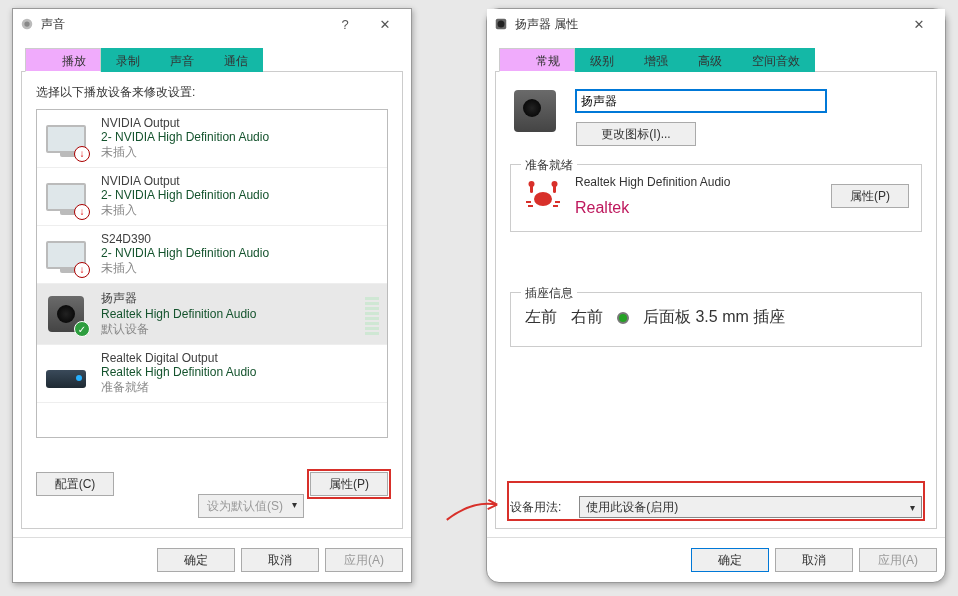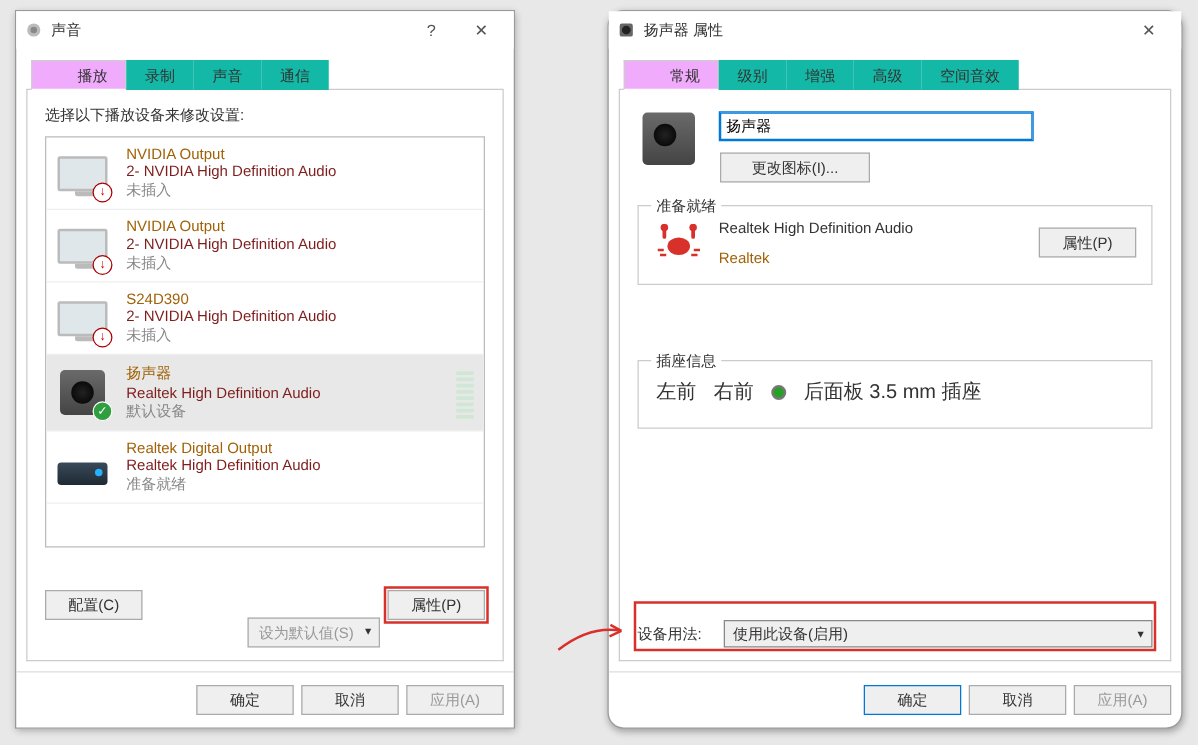--- a/index.html
+++ b/index.html
@@ -123,7 +123,7 @@
     content:"";position:absolute;right:4px;top:5px;width:6px;height:6px;border-radius:50%;background:#26b0ff;
   }
   .dev-text { flex:1; }
-  .dev-name { font-size:12px; color:#a16207; }
+  .dev-name { font-size:12px; color:#404040; }
   .dev-sub { font-size:12px; color:#7f1d1d; }
   .dev-status { font-size:12px; color:#888; }
   .dev-meter { width:14px; height:42px; display:flex; flex-direction:column-reverse; gap:2px; margin-left:6px;}

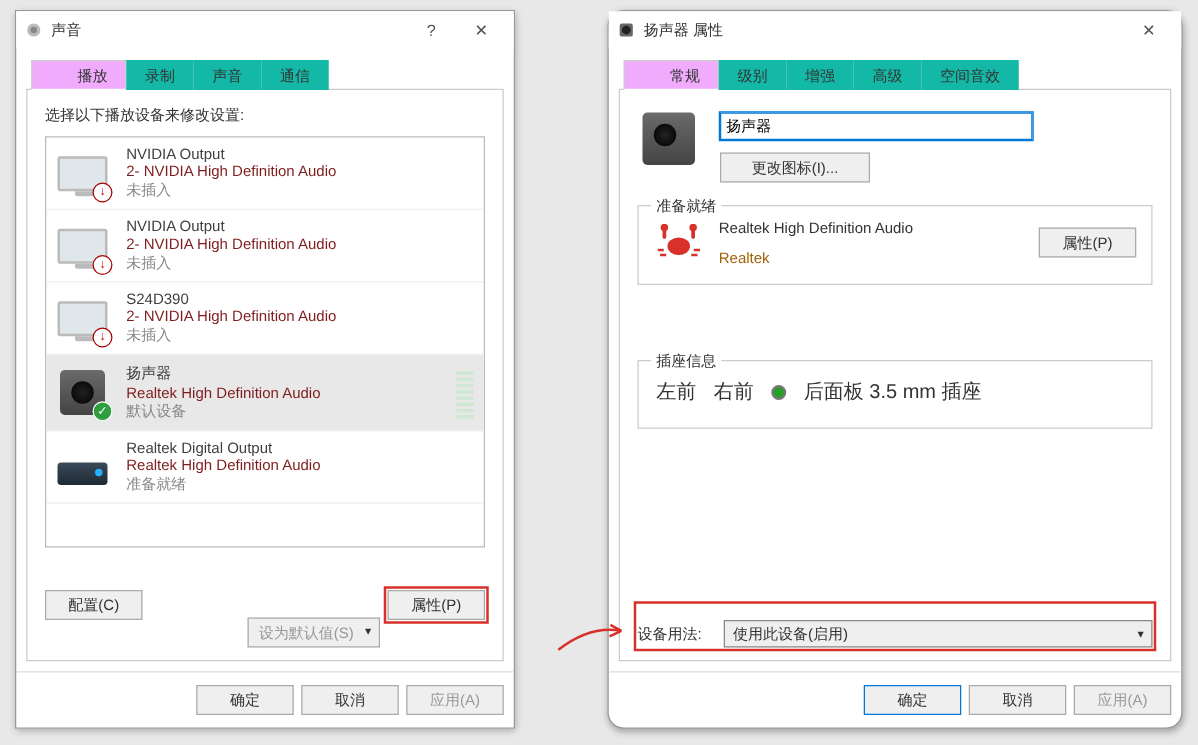--- a/index.html
+++ b/index.html
@@ -124,7 +124,7 @@
   }
   .dev-text { flex:1; }
   .dev-name { font-size:12px; color:#404040; }
-  .dev-sub { font-size:12px; color:#7f1d1d; }
+  .dev-sub { font-size:12px; color:#14532d; }
   .dev-status { font-size:12px; color:#888; }
   .dev-meter { width:14px; height:42px; display:flex; flex-direction:column-reverse; gap:2px; margin-left:6px;}
   .dev-meter div{height:3px;background:#cfe7d4;}

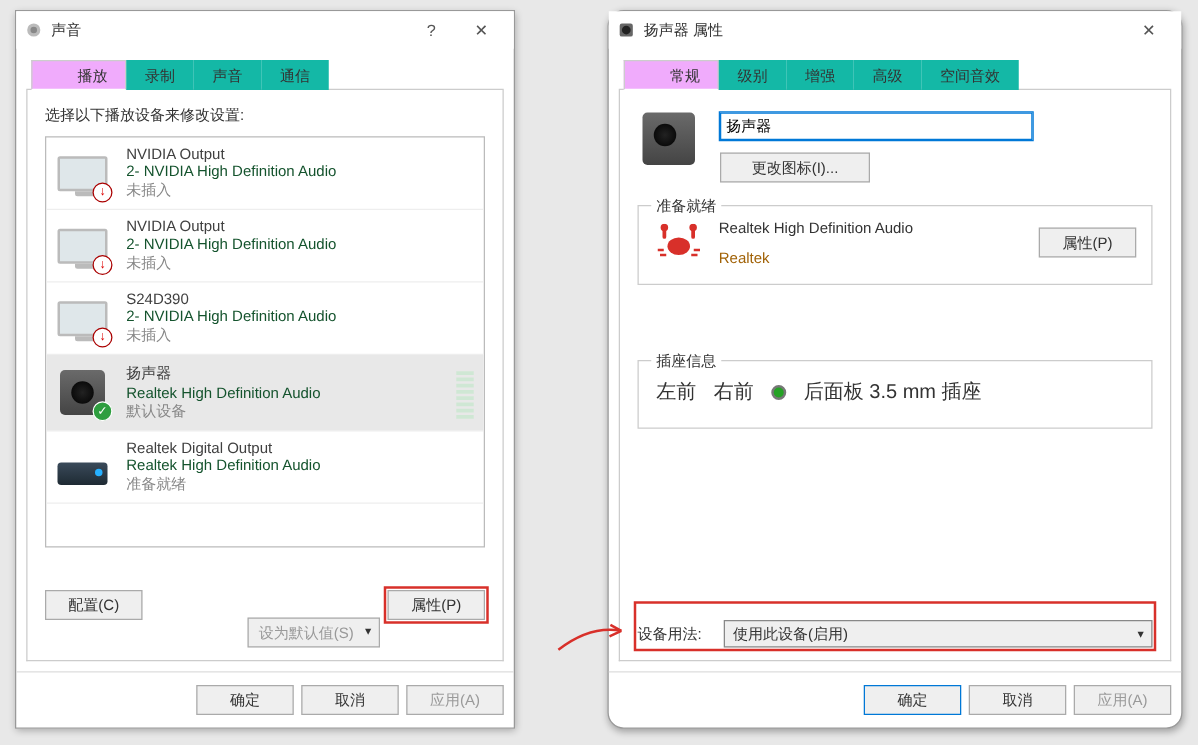--- a/index.html
+++ b/index.html
@@ -164,7 +164,7 @@
   .crabicon{
     width:40px;height:36px;display:flex;align-items:center;justify-content:center;color:#d8302a;font-size:32px;
   }
-  .linklike { color:#a16207; font-size:12px; }
+  .linklike { color:#be185d; font-size:16px; }
   .jackrow { display:flex; align-items:center; gap:14px; font-size:16px; padding:4px 2px;}
   .jackdot { width:12px;height:12px;border-radius:50%;background:#24a224;border:2px solid #777;}
   .usage-row{

